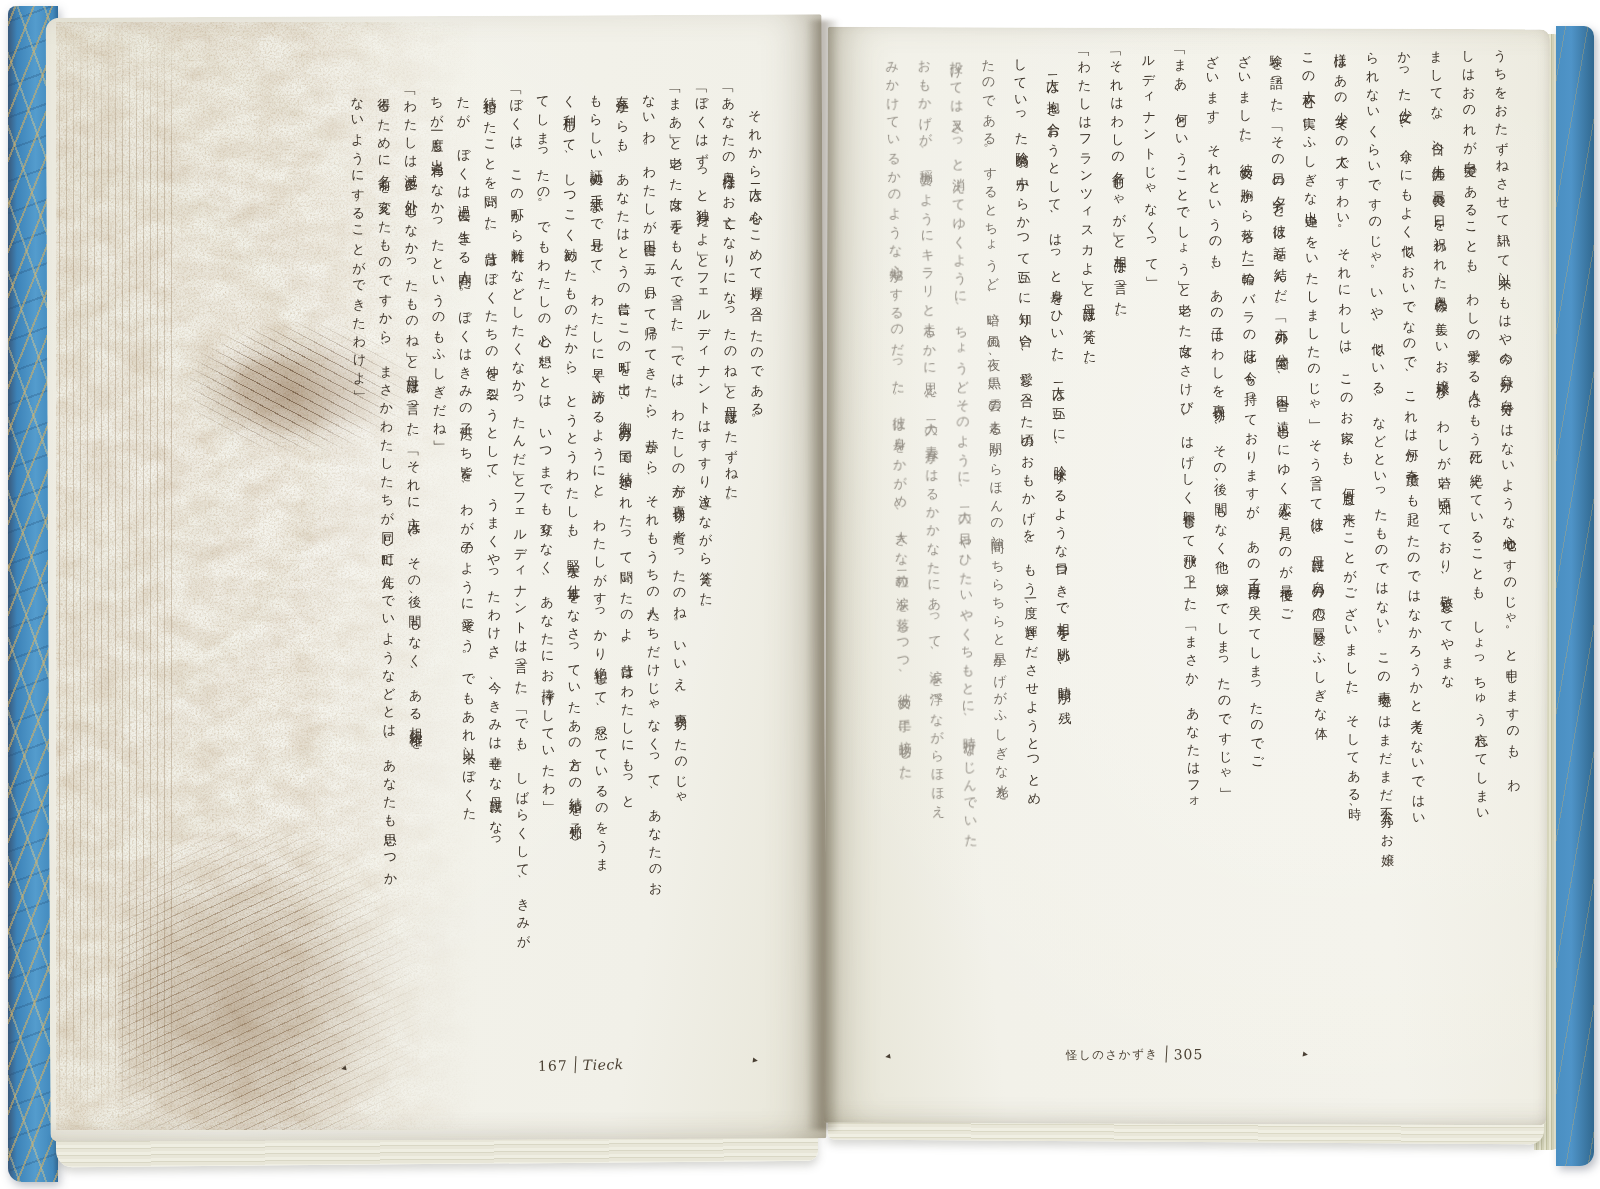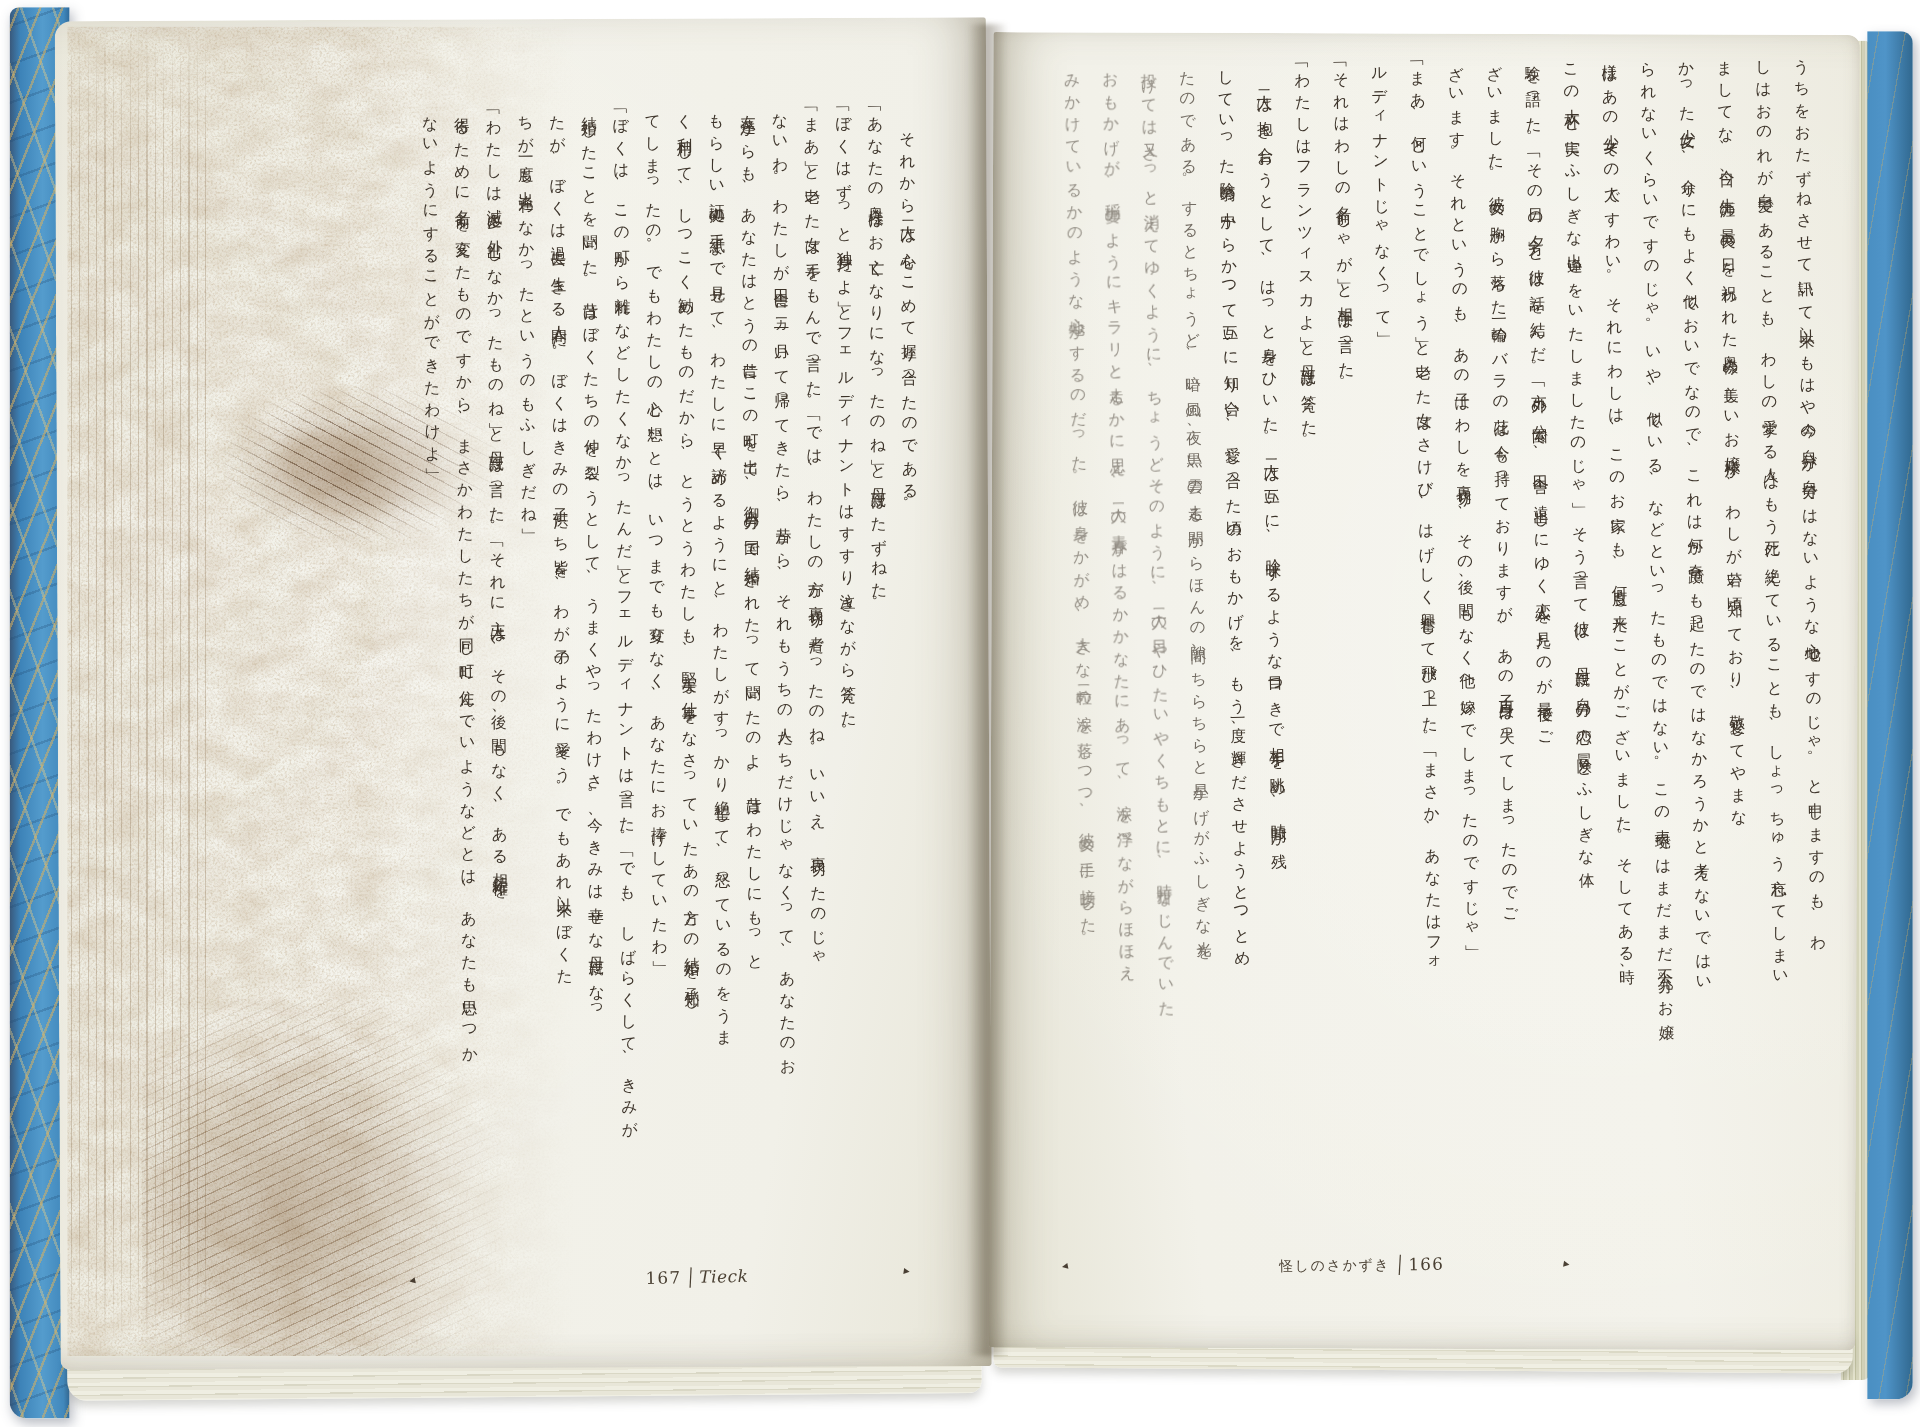--- a/index.html
+++ b/index.html
@@ -215,7 +215,7 @@
   <div class="footer footer-right">
     <span class="title">怪しのさかずき</span>
     <span class="rule"></span>
-    <span class="num">166</span>
+    <span class="num">305</span>
   </div>
 
   <span class="corner-mark mark-l1">◂</span>

